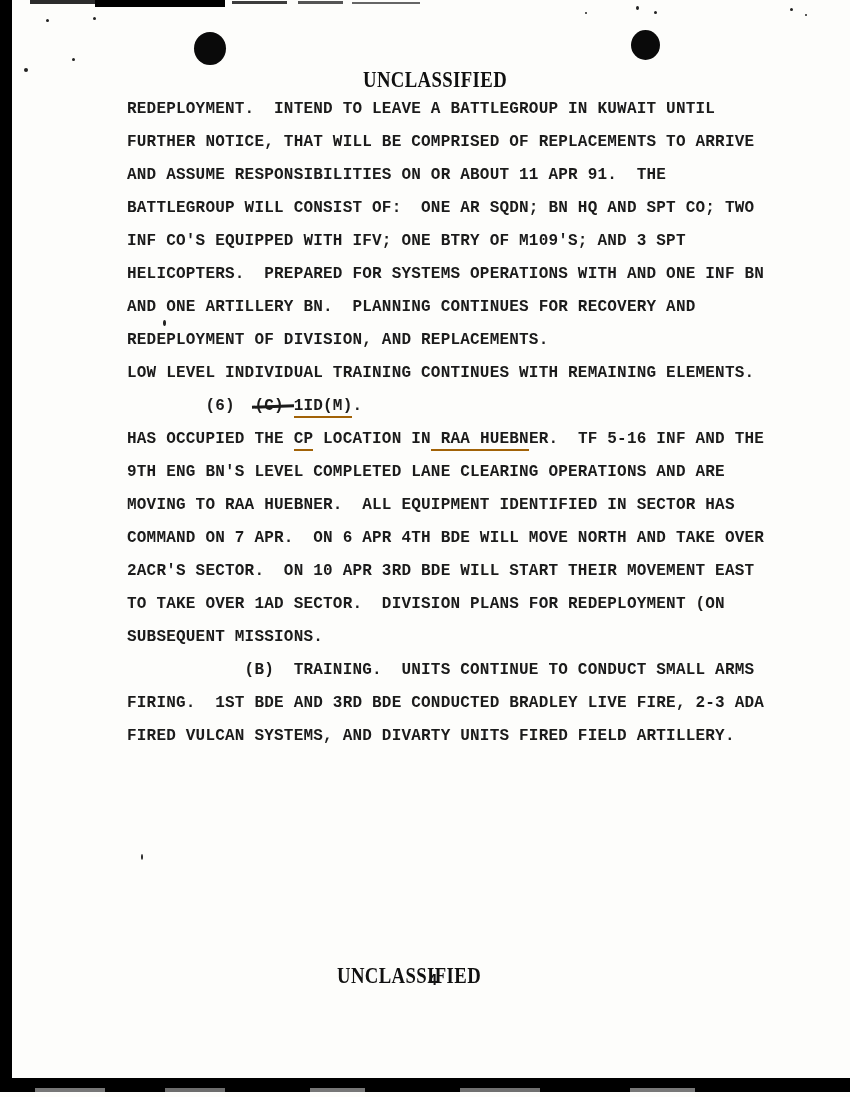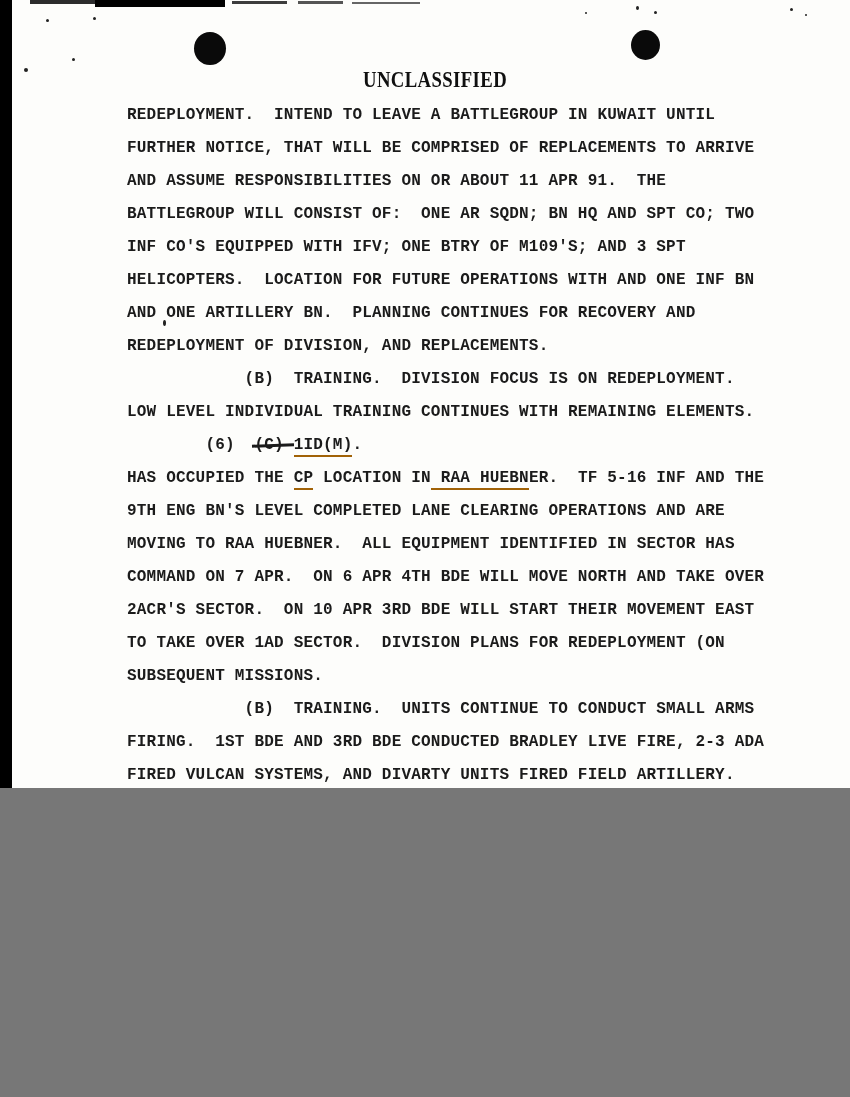--- a/index.html
+++ b/index.html
@@ -5,7 +5,7 @@
   html,body{margin:0;padding:0;background:#777;}
   .page{
     position:relative;
-    width:850px;height:788px;
+    width:850px;height:1097px;
     margin:0 auto;
     background:#fdfdfb;
     overflow:hidden;

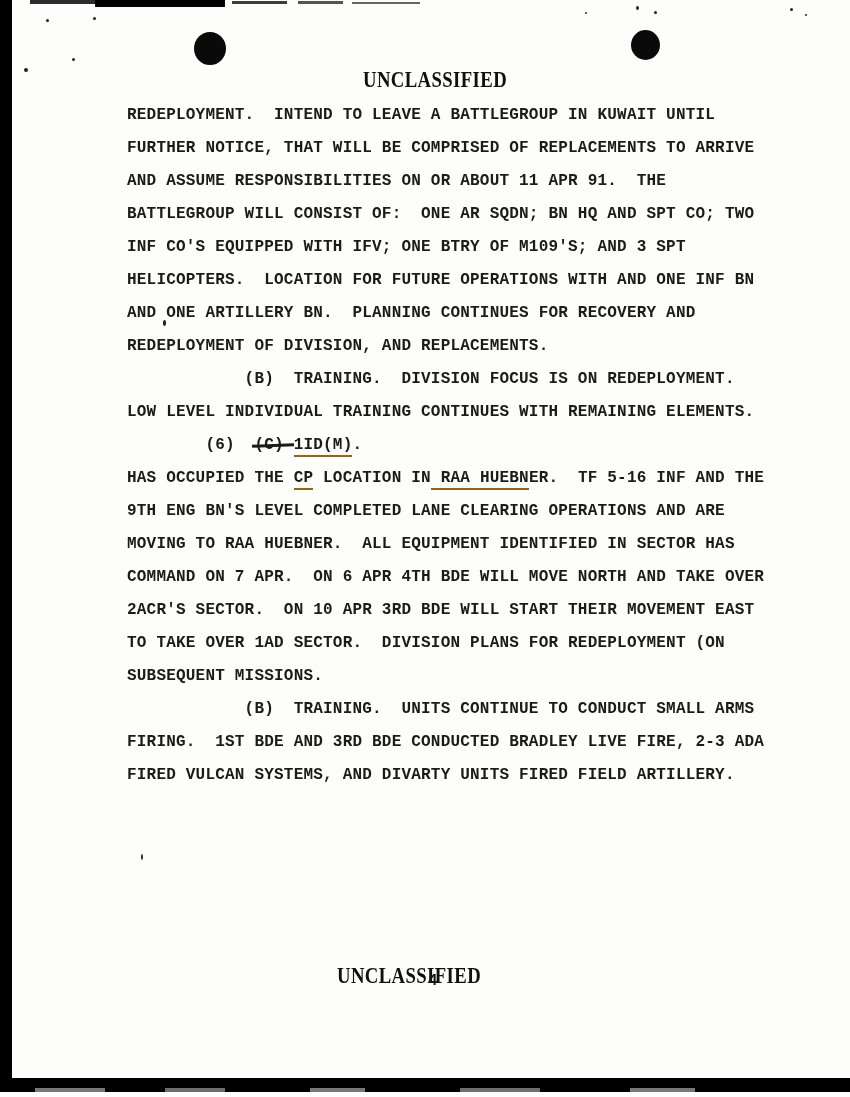--- a/index.html
+++ b/index.html
@@ -12,7 +12,7 @@
     font-family:"Liberation Mono","DejaVu Sans Mono",monospace;
   }
   
-  .doc-body{position:absolute;left:127px;top:99px;}
+  .doc-body{position:absolute;left:127px;top:93px;}
   .line{
     height:33px;
     line-height:33px;

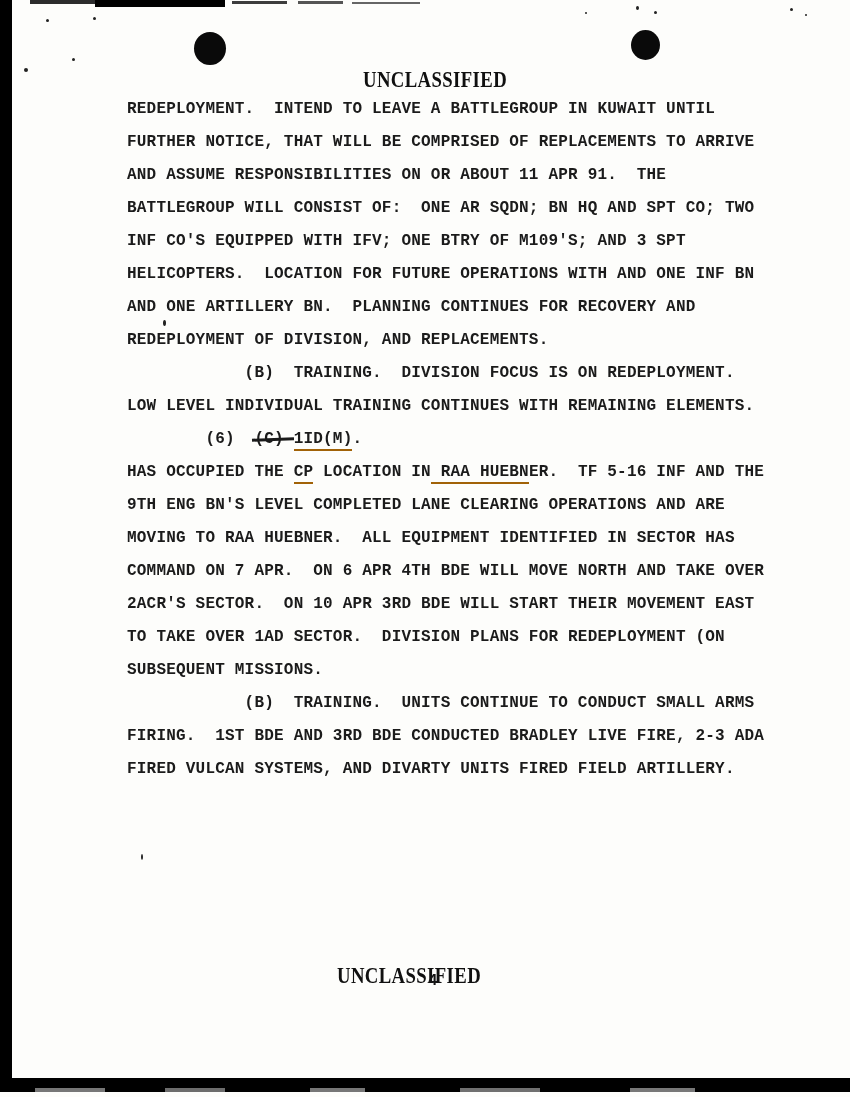--- a/index.html
+++ b/index.html
@@ -92,7 +92,7 @@
       <div class="line"><span>AND ASSUME RESPONSIBILITIES ON OR ABOUT 11 APR 91.  THE</span></div>
       <div class="line"><span>BATTLEGROUP WILL CONSIST OF:  ONE AR SQDN; BN HQ AND SPT CO; TWO</span></div>
       <div class="line"><span>INF CO'S EQUIPPED WITH IFV; ONE BTRY OF M109'S; AND 3 SPT</span></div>
-      <div class="line"><span>HELICOPTERS.  LOCATION FOR FUTURE OPERATIONS WITH AND ONE INF BN</span></div>
+      <div class="line"><span>HELICOPTERS.  PREPARED FOR SYSTEMS OPERATIONS WITH AND ONE INF BN</span></div>
       <div class="line"><span>AND ONE ARTILLERY BN.  PLANNING CONTINUES FOR RECOVERY AND</span></div>
       <div class="line"><span>REDEPLOYMENT OF DIVISION, AND REPLACEMENTS.</span></div>
       <div class="line"><span>            (B)  TRAINING.  DIVISION FOCUS IS ON REDEPLOYMENT.</span></div>

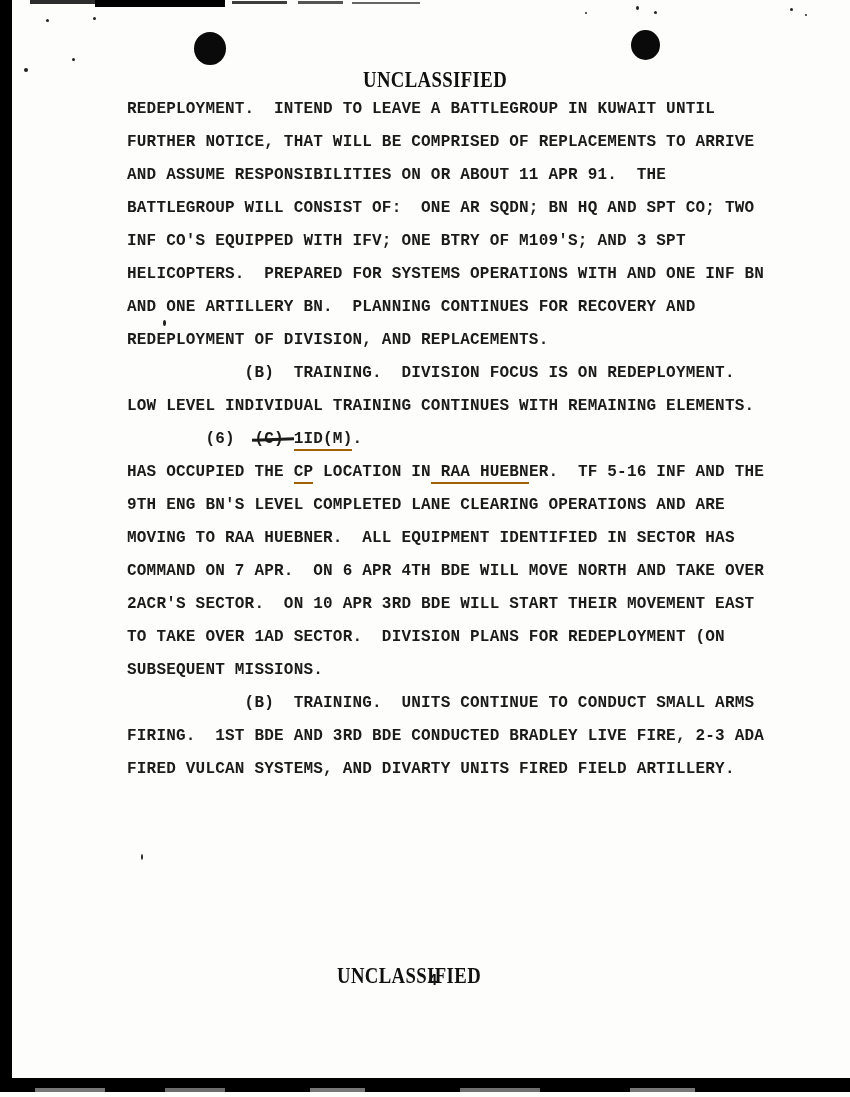--- a/index.html
+++ b/index.html
@@ -95,7 +95,6 @@
       <div class="line"><span>HELICOPTERS.  PREPARED FOR SYSTEMS OPERATIONS WITH AND ONE INF BN</span></div>
       <div class="line"><span>AND ONE ARTILLERY BN.  PLANNING CONTINUES FOR RECOVERY AND</span></div>
       <div class="line"><span>REDEPLOYMENT OF DIVISION, AND REPLACEMENTS.</span></div>
-      <div class="line"><span>            (B)  TRAINING.  DIVISION FOCUS IS ON REDEPLOYMENT.</span></div>
       <div class="line"><span>LOW LEVEL INDIVIDUAL TRAINING CONTINUES WITH REMAINING ELEMENTS.</span></div>
       <div class="line"><span>        (6)  </span><span class="s">(C) </span><span class="u">1ID(M)</span><span>.</span></div>
       <div class="line"><span>HAS OCCUPIED THE </span><span class="u">CP</span><span> LOCATION IN</span><span class="u"> RAA HUEBN</span><span>ER.  TF 5-16 INF AND THE</span></div>

